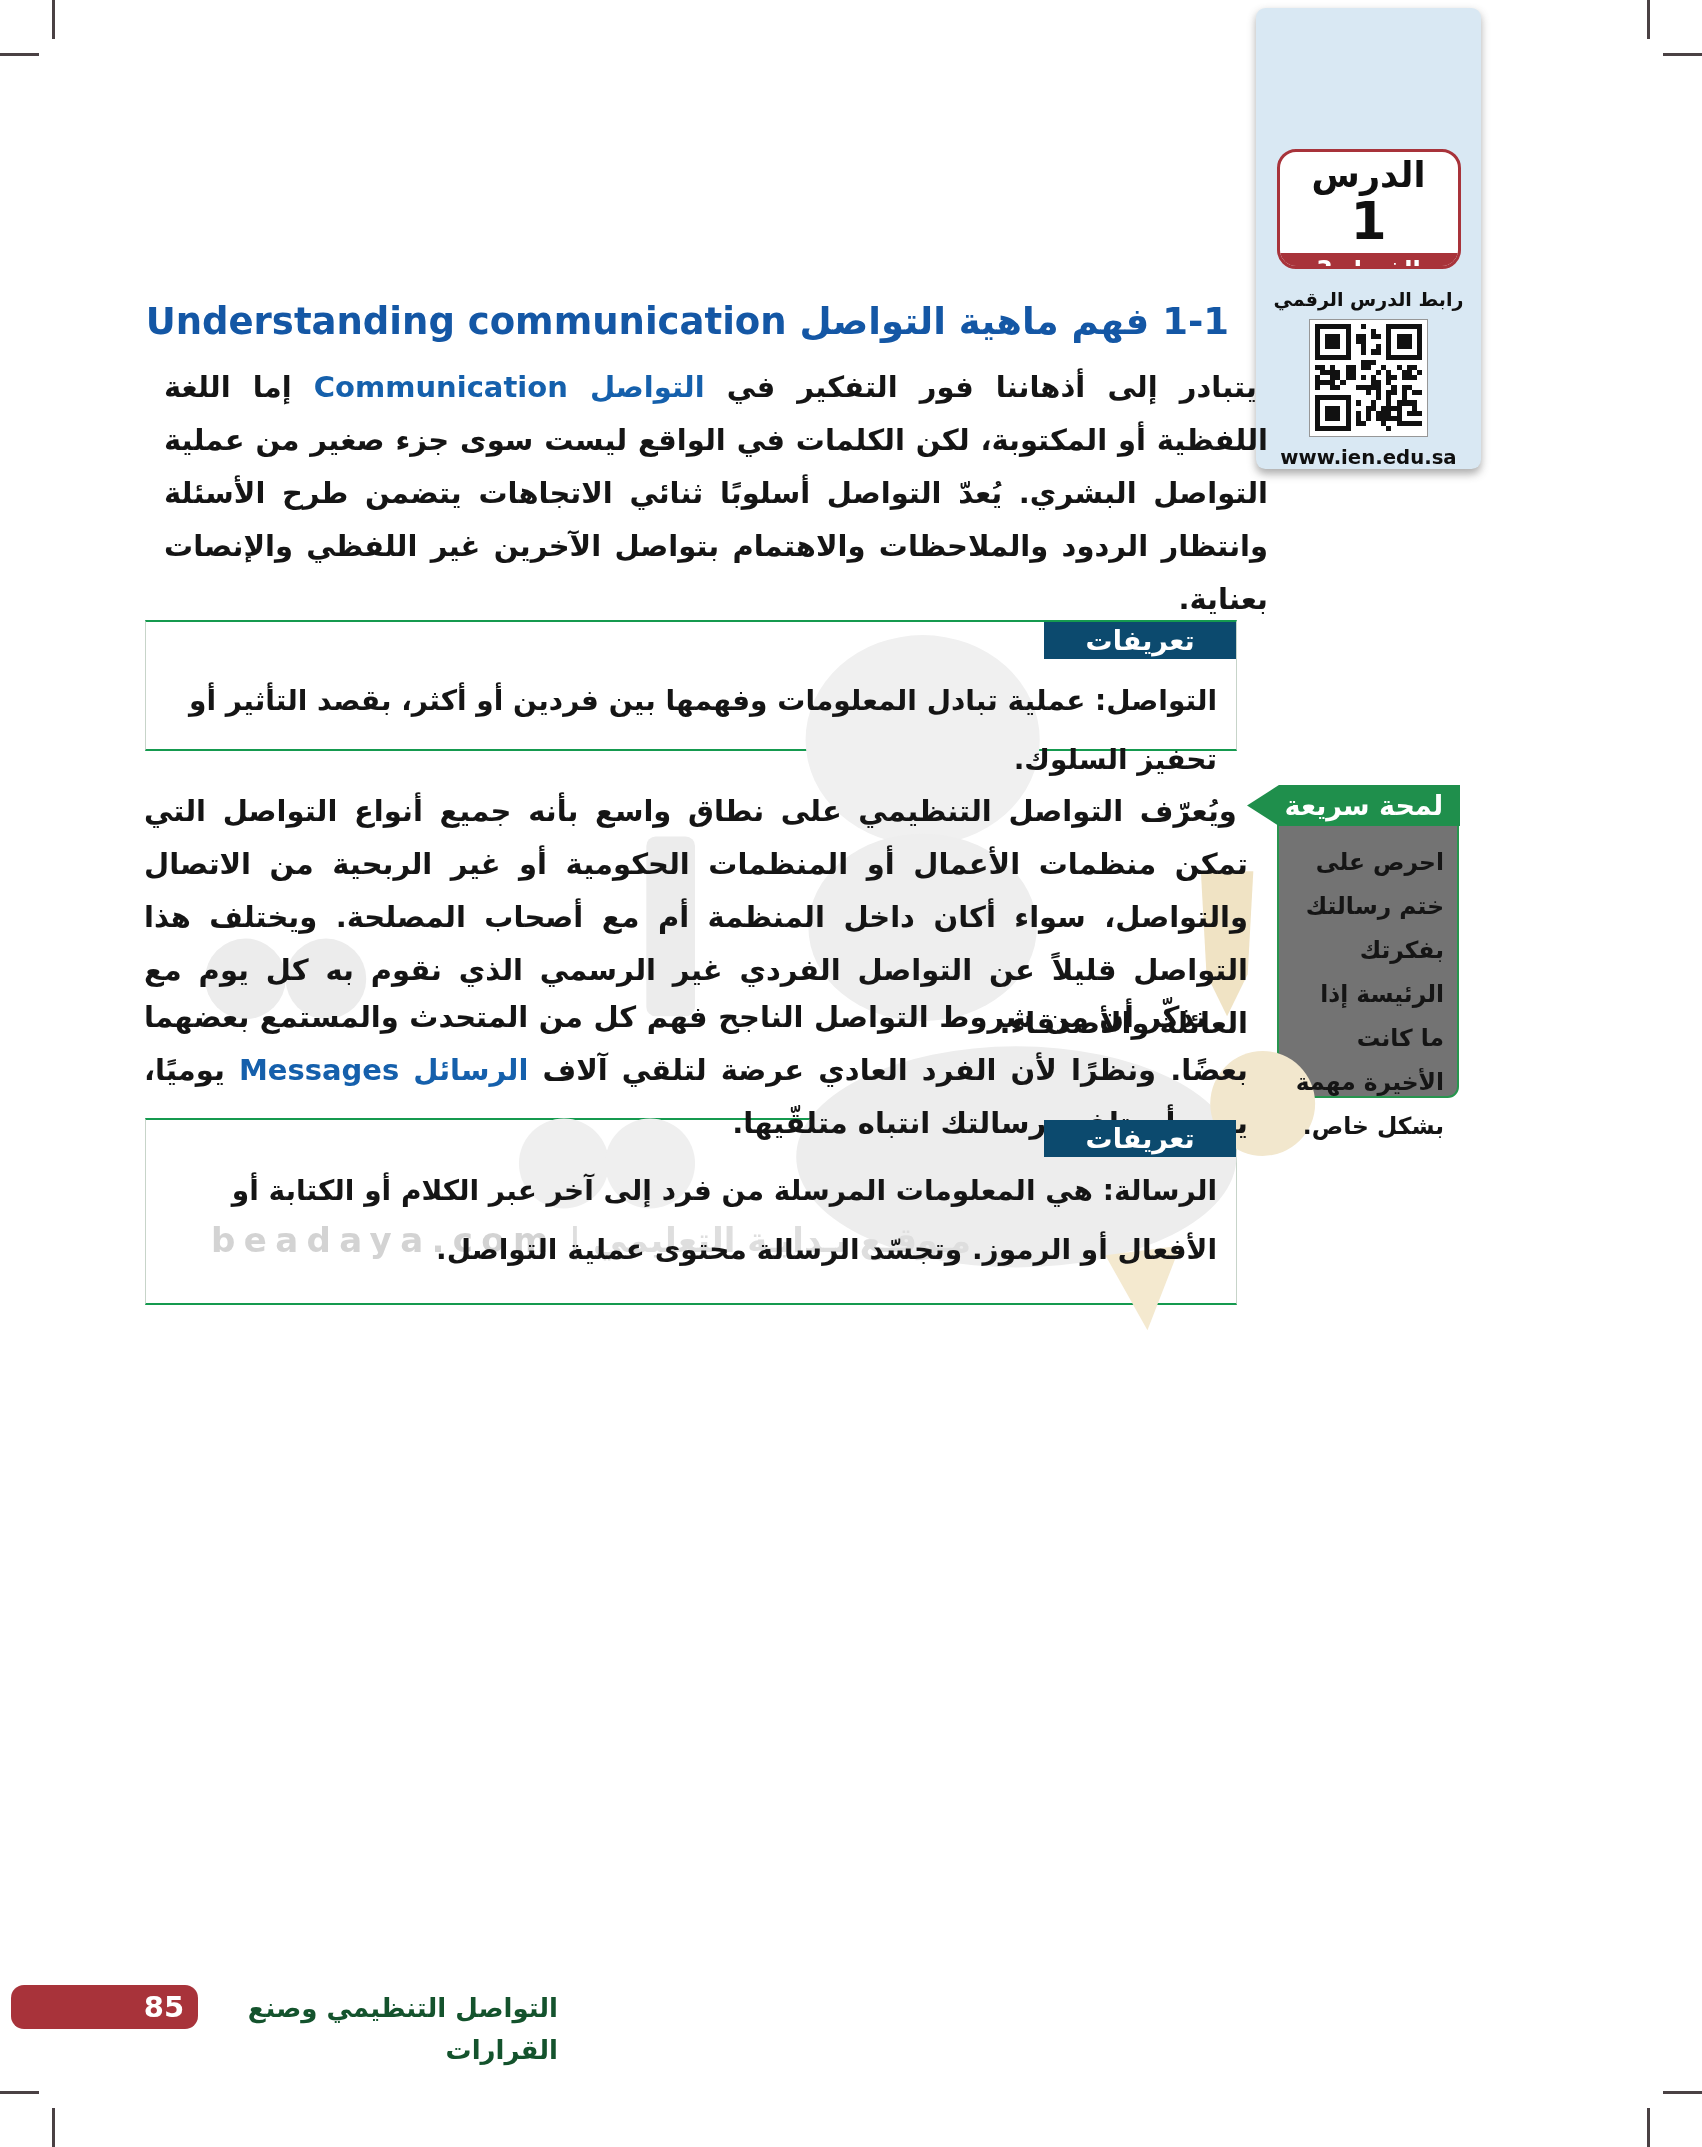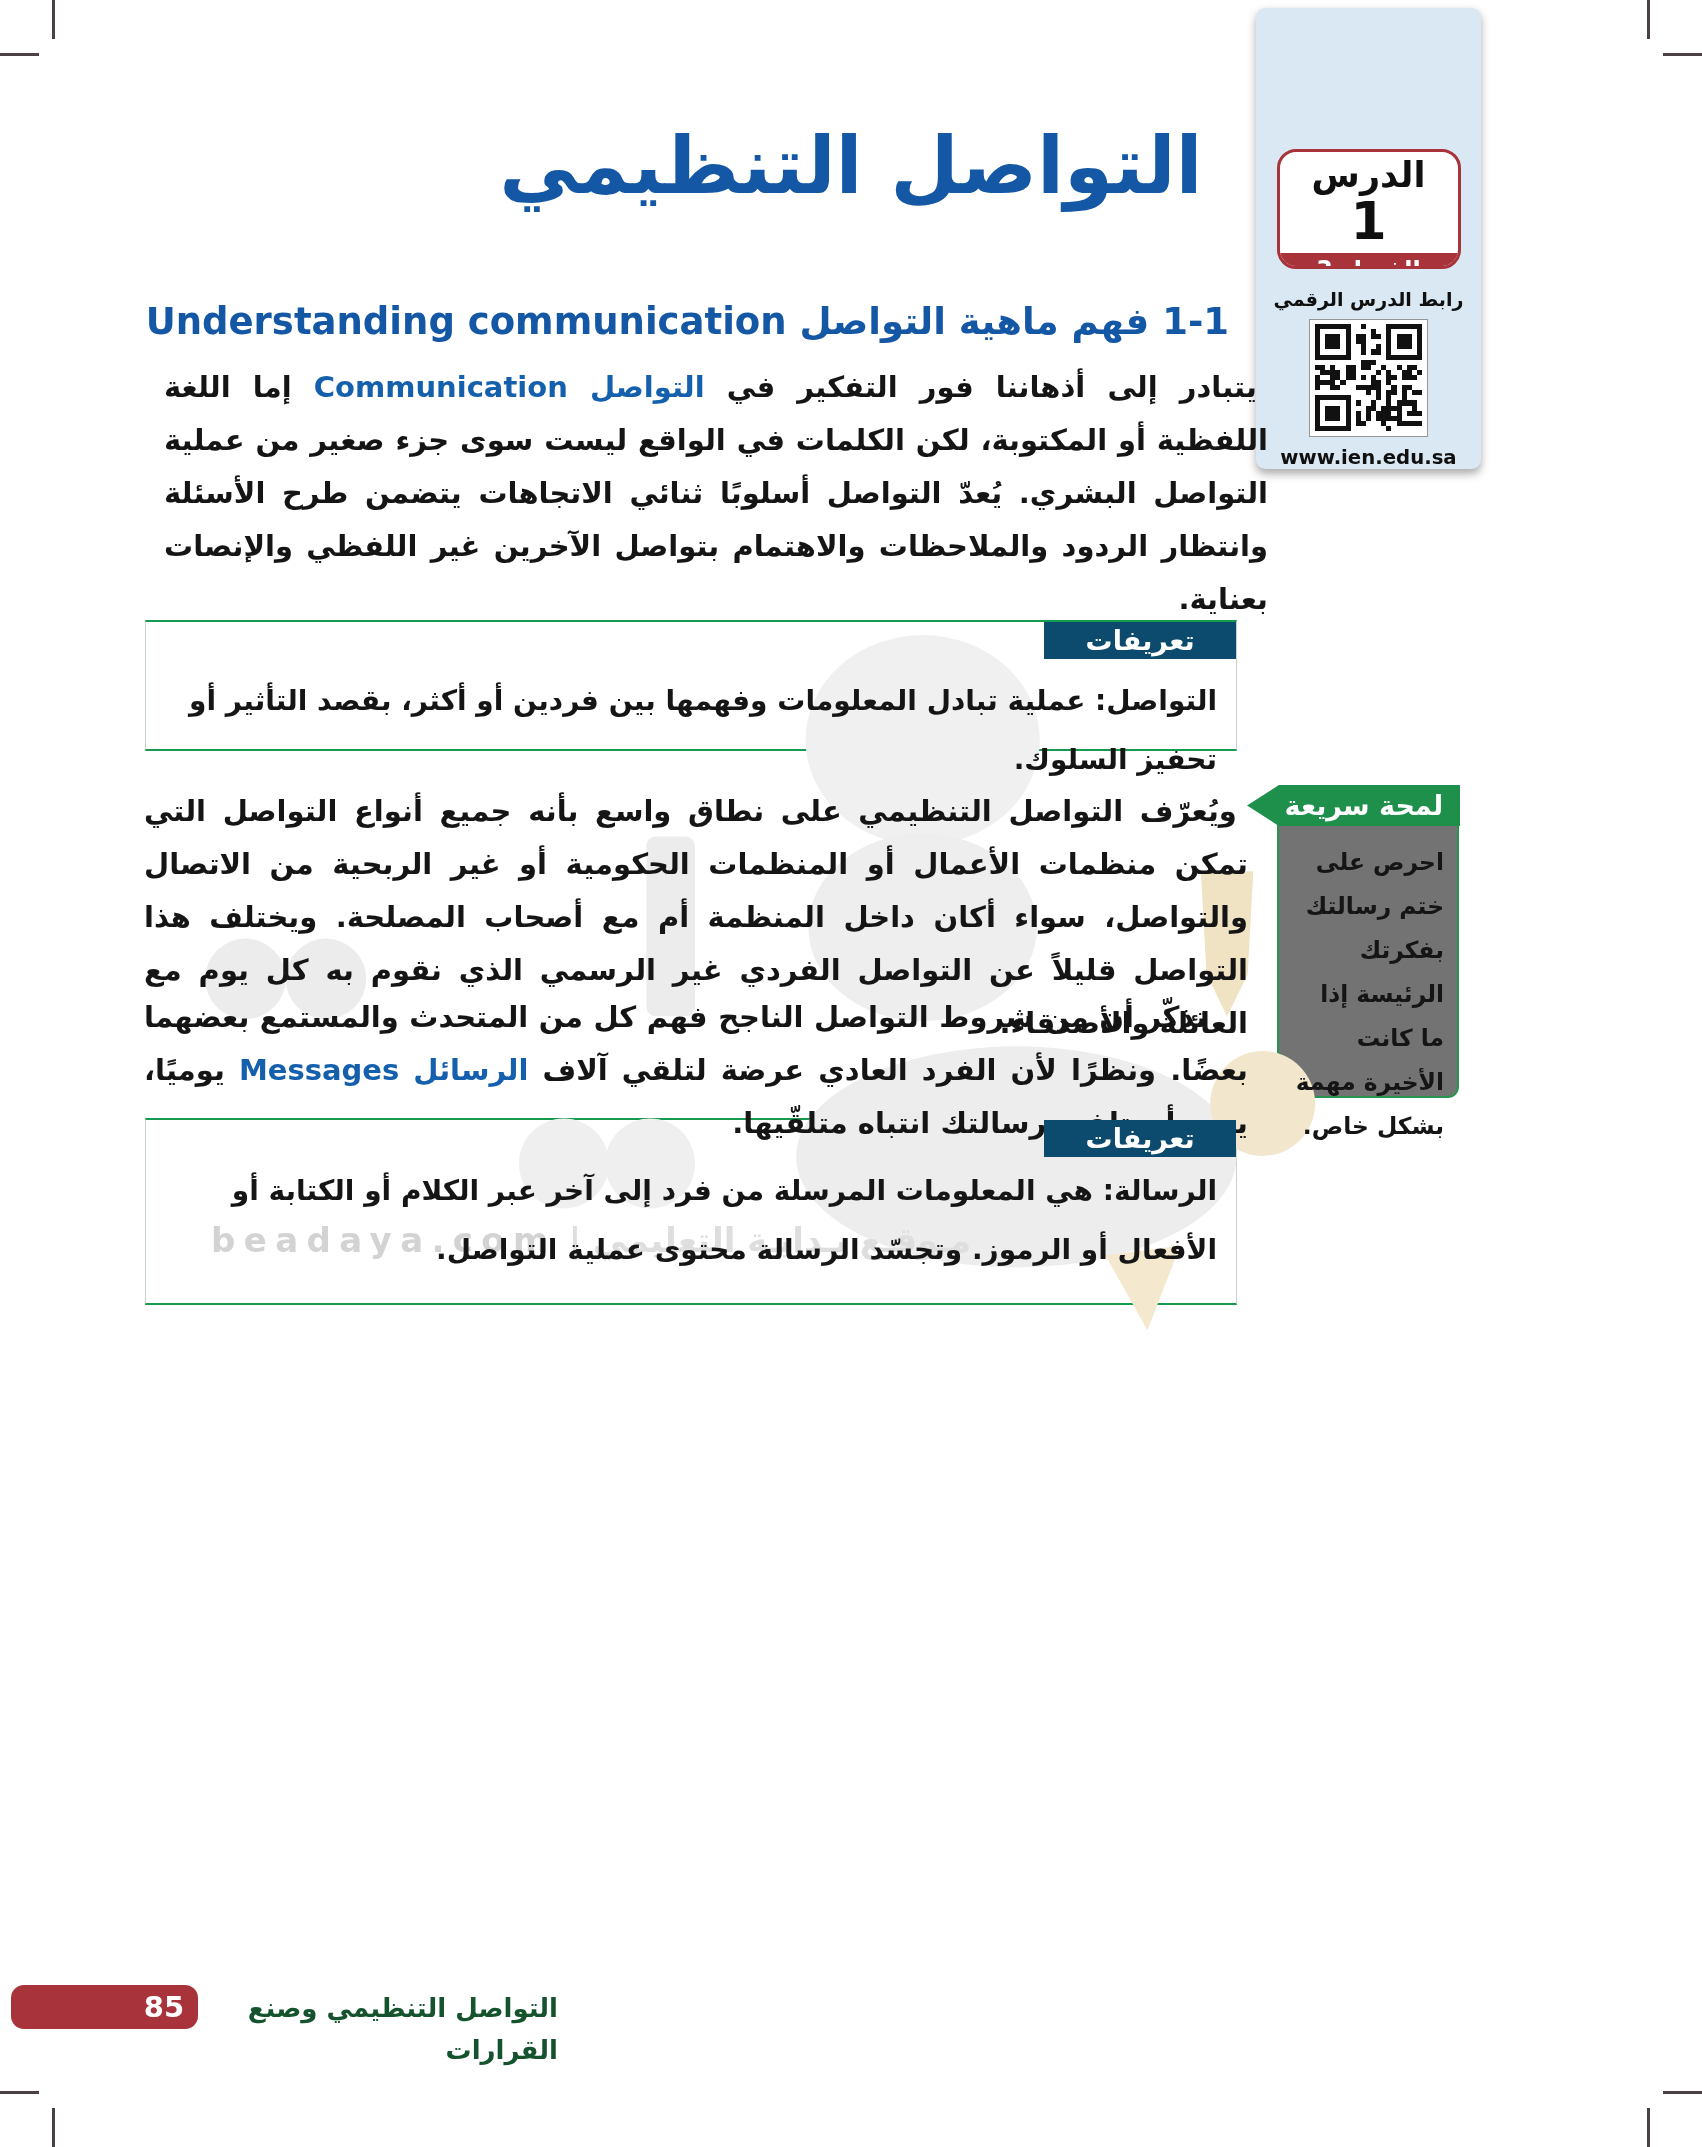--- a/index.html
+++ b/index.html
@@ -300,7 +300,6 @@
     <div class="panel-url">www.ien.edu.sa</div>
   </div>
 
-  <div class="page-title">التواصل التنظيمي</div>
   <div class="section-heading">1-1 فهم ماهية التواصل Understanding communication</div>
 
   <div class="para p1"><span>يتبادر إلى أذهاننا فور التفكير في </span><span class="kw">التواصل Communication</span><span> إما اللغة اللفظية أو المكتوبة، لكن الكلمات في الواقع ليست سوى جزء صغير من عملية التواصل البشري. يُعدّ التواصل أسلوبًا ثنائي الاتجاهات يتضمن طرح الأسئلة وانتظار الردود والملاحظات والاهتمام بتواصل الآخرين غير اللفظي والإنصات بعناية.</span></div>

